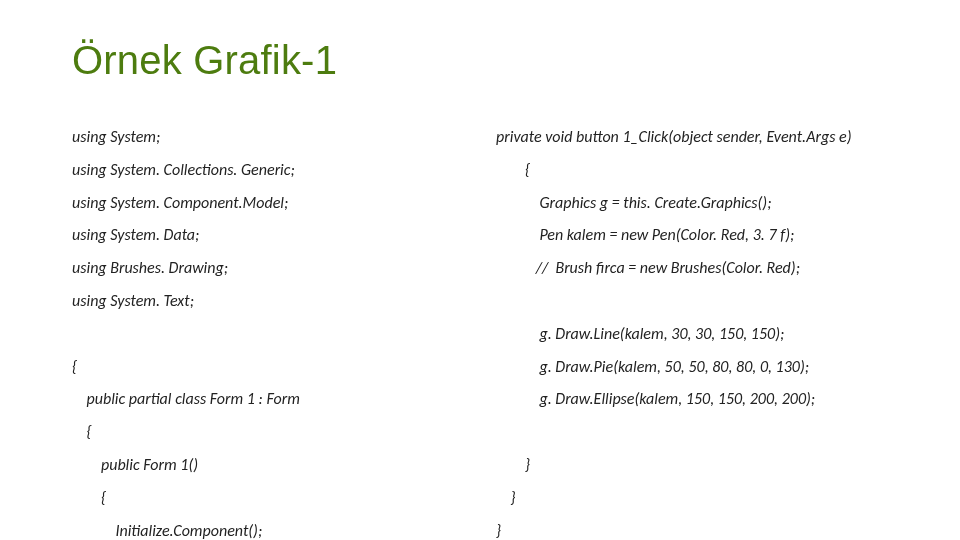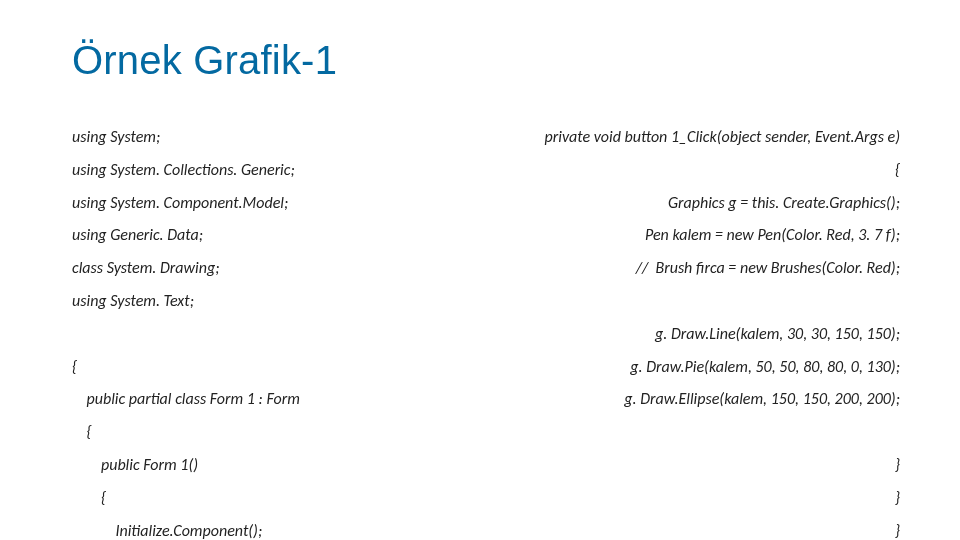--- a/index.html
+++ b/index.html
@@ -22,7 +22,7 @@
     font-family: "Calibri Light", "Segoe UI Light", "Segoe UI", Arial, sans-serif;
     font-size: 40px;
     font-weight: 400;
-    color: #0369a1;
+    color: #4d7c0f;
     margin: 0 0 38px 0;
     letter-spacing: 0.2px;
   }

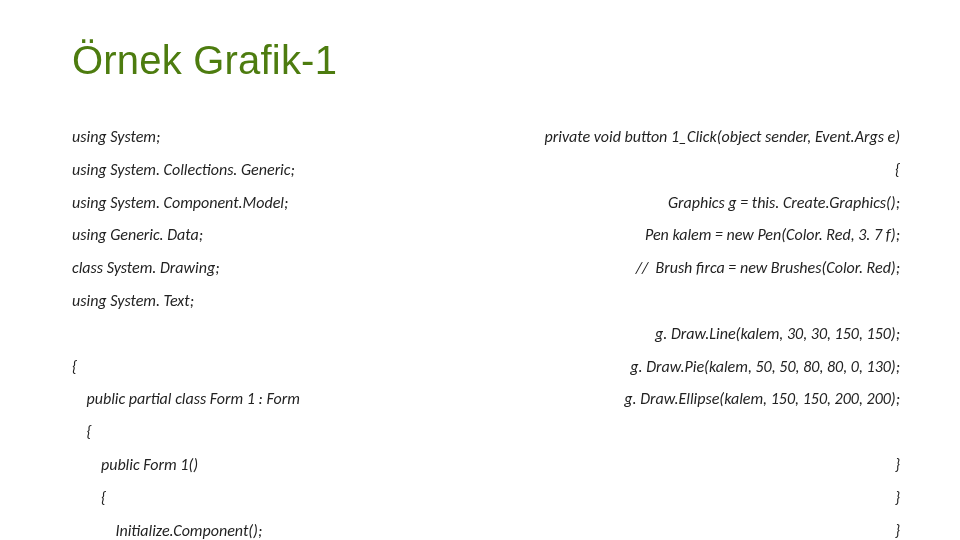--- a/index.html
+++ b/index.html
@@ -40,7 +40,7 @@
     font-style: italic;
   }
   .col-left .line { white-space: pre; }
-  .col-right .line { white-space: pre; text-align: right; }
+  .col-right .line { white-space: pre; }
 </style>
 </head>
 <body>

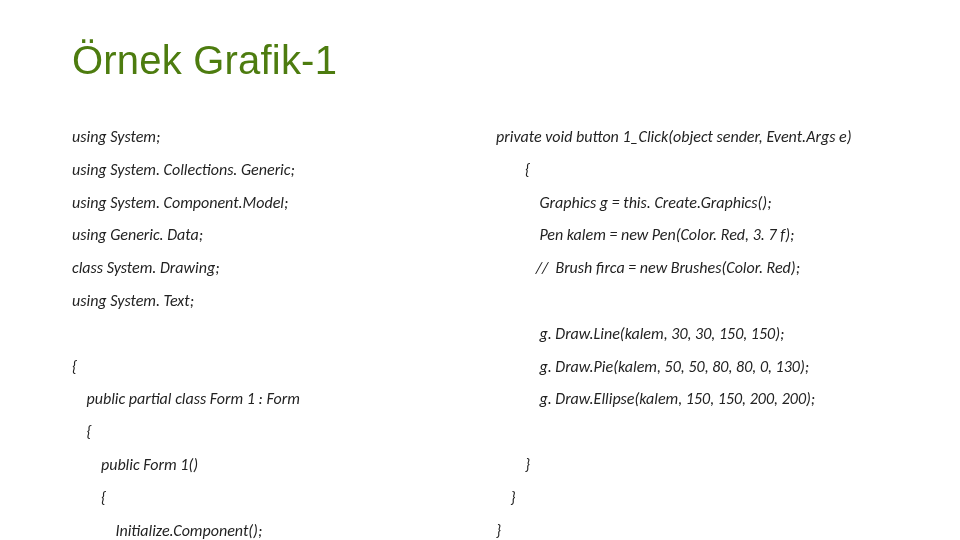--- a/index.html
+++ b/index.html
@@ -52,7 +52,7 @@
         <div class="line">using System;</div>
         <div class="line">using System. Collections. Generic;</div>
         <div class="line">using System. Component.Model;</div>
-        <div class="line">using Generic. Data;</div>
+        <div class="line">using System. Data;</div>
         <div class="line">class System. Drawing;</div>
         <div class="line">using System. Text;</div>
         <div class="line">&nbsp;</div>

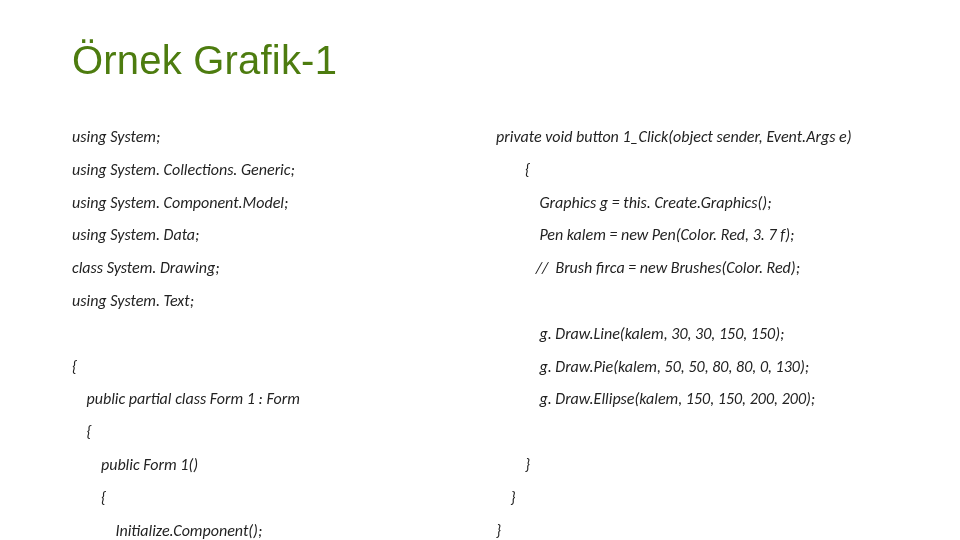--- a/index.html
+++ b/index.html
@@ -53,7 +53,7 @@
         <div class="line">using System. Collections. Generic;</div>
         <div class="line">using System. Component.Model;</div>
         <div class="line">using System. Data;</div>
-        <div class="line">class System. Drawing;</div>
+        <div class="line">using Brushes. Drawing;</div>
         <div class="line">using System. Text;</div>
         <div class="line">&nbsp;</div>
         <div class="line">{</div>

